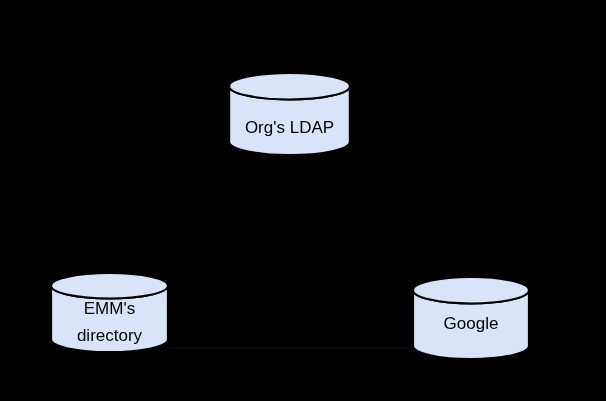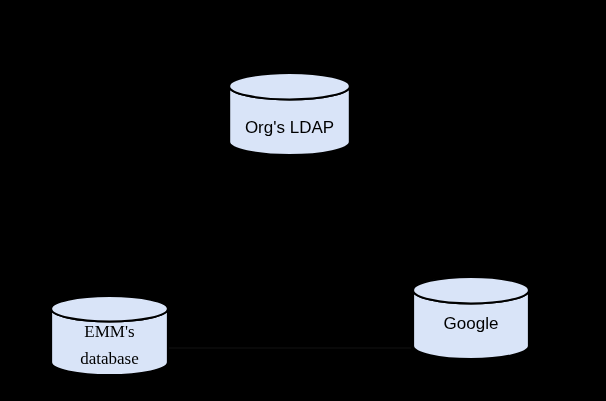--- a/index.html
+++ b/index.html
@@ -37,7 +37,7 @@
     position: absolute;
   }
   .node-ldap   { left: 228px; top: 72px;  width: 123px; height: 85px; }
-  .node-emm    { left: 50px;  top: 295px; width: 119px; height: 82px; font-family: Liberation Serif, serif; }
+  .node-emm    { left: 50px;  top: 272px; width: 119px; height: 82px; }
   .node-google { left: 412px; top: 276px; width: 118px; height: 85px; }
   .cyl {
     position: absolute;

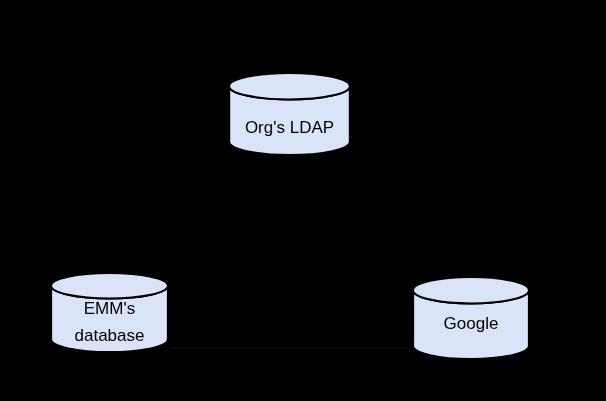--- a/index.html
+++ b/index.html
@@ -95,7 +95,7 @@
     </svg>
     <div class="label">
       <div>EMM's</div>
-      <div>database</div>
+      <div>directory</div>
     </div>
   </div>
 

